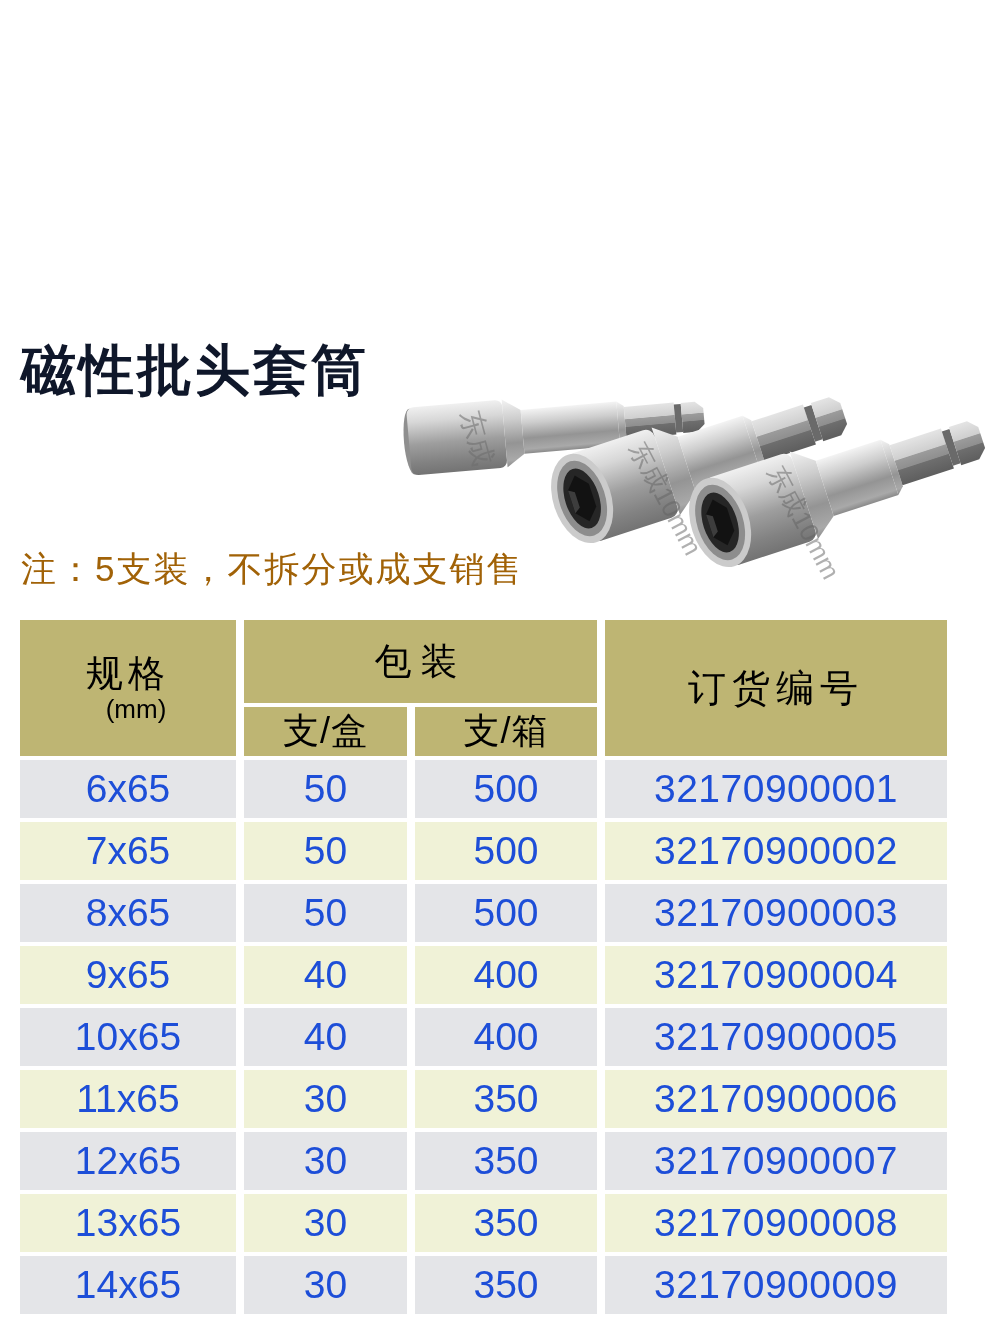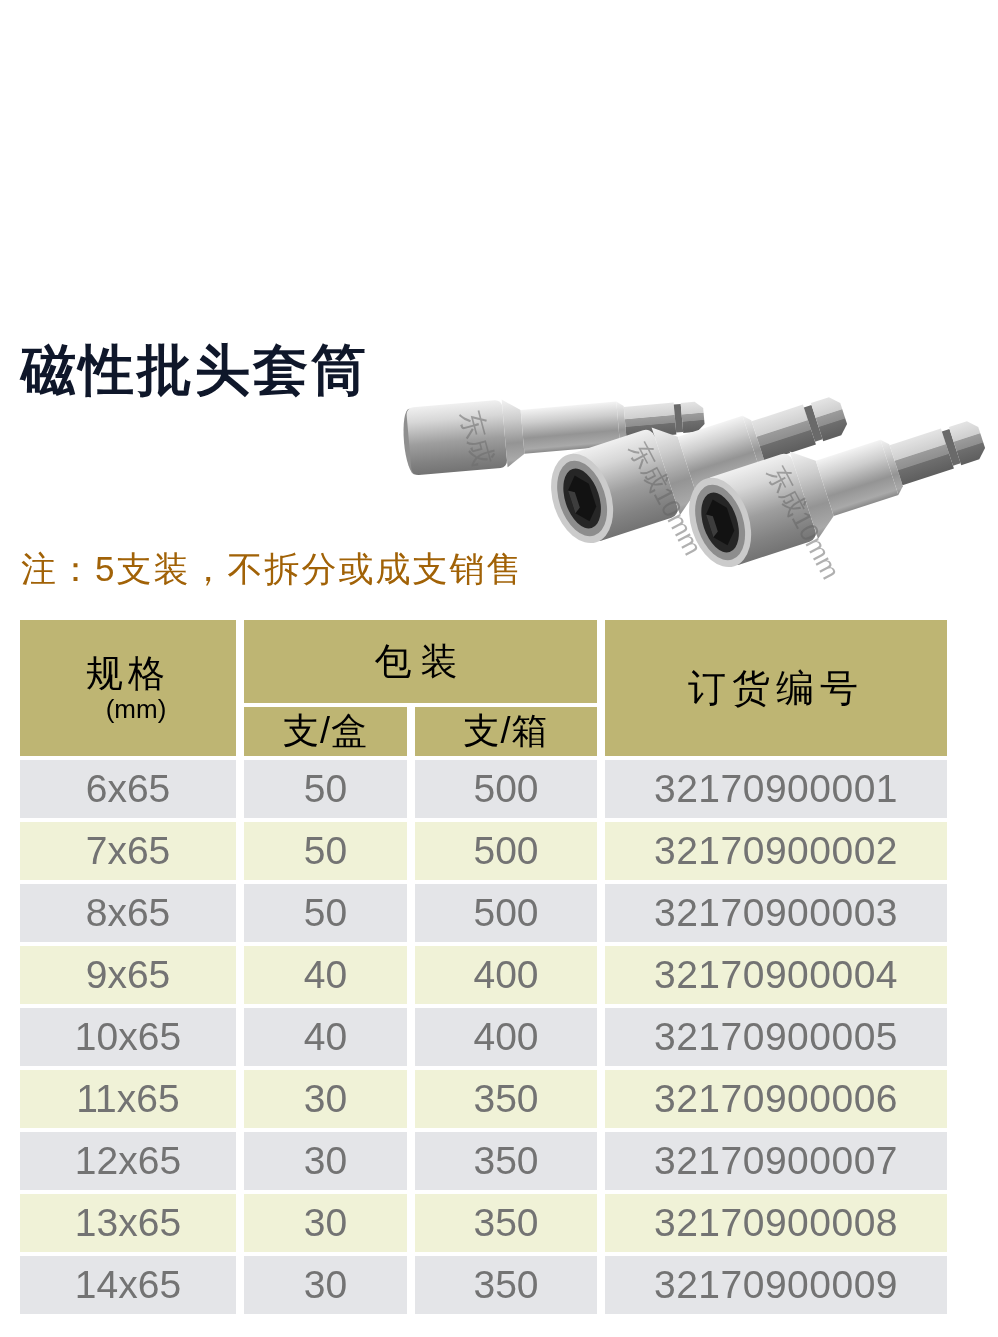--- a/index.html
+++ b/index.html
@@ -35,7 +35,7 @@
   .h-pack{font-size:37px;letter-spacing:9px;}
   table.spec td{
     text-align:center;vertical-align:middle;height:58px;padding:0;
-    font-size:39px;color:#737373;
+    font-size:39px;color:#1d4ed8;
   }
   tr.gray td{background:#e4e5e8;}
   tr.yellow td{background:#f0f2d7;}

